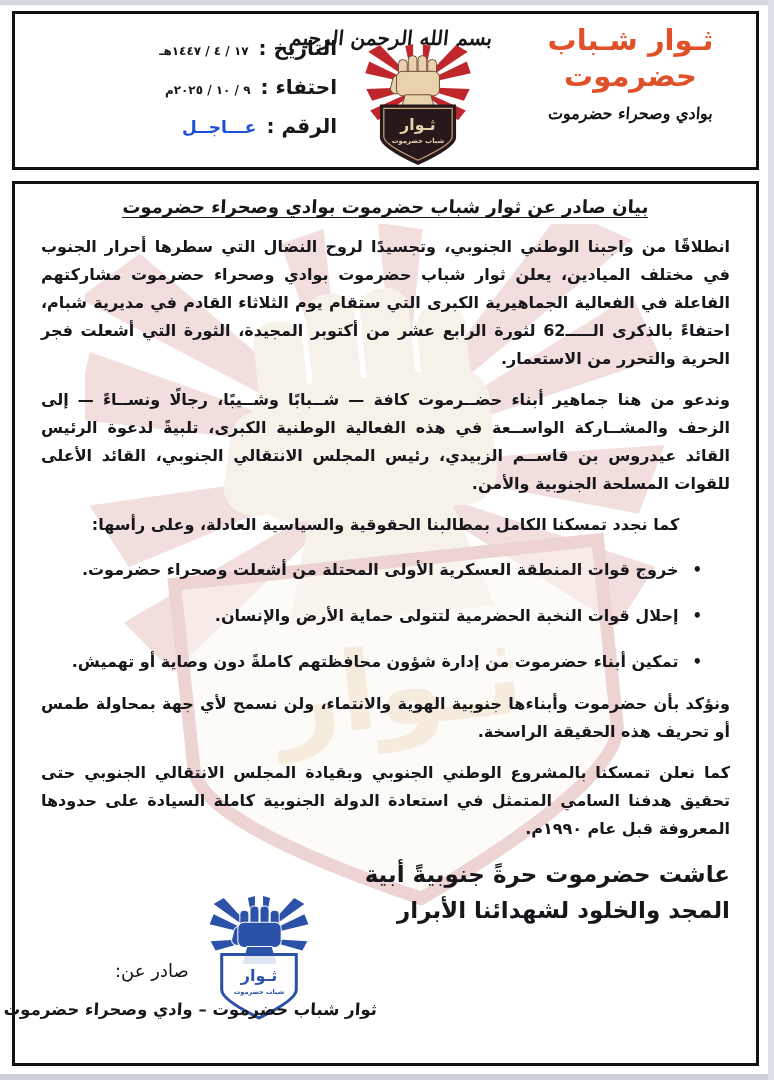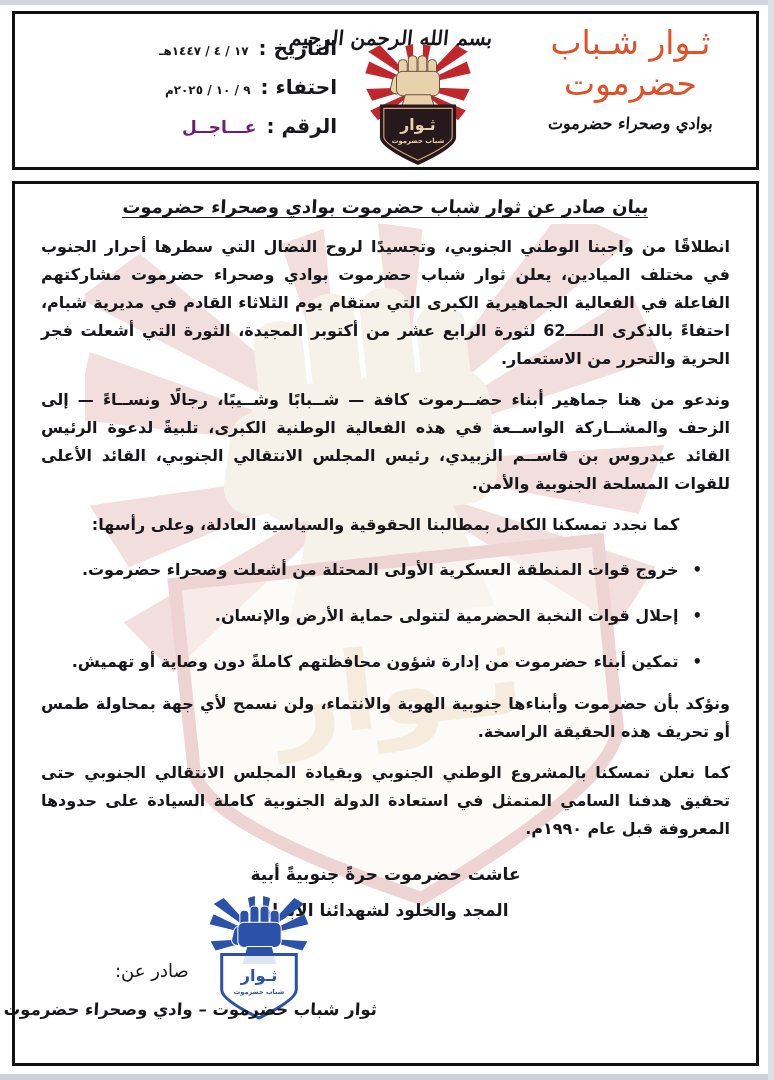--- a/index.html
+++ b/index.html
@@ -13,7 +13,7 @@
   .header-box{position:absolute;left:12px;top:11px;width:741px;height:153px;
               border:3px solid #111;background:#fff;}
   .brand{position:absolute;right:18px;top:8px;width:215px;text-align:center;}
-  .brand-main{color:#e0512a;font-weight:normal;font-size:33px;line-height:1.25;letter-spacing:-1px;}
+  .brand-main{color:#e0512a;font-weight:bold;font-size:29px;line-height:1.25;letter-spacing:-1px;}
   .brand-sub{margin-top:9px;color:#141318;font-weight:bold;font-size:16px;
              font-family:"DejaVu Serif",serif;transform:skewX(-4deg);}
   .bismillah{position:absolute;right:250px;top:12px;width:230px;text-align:center;

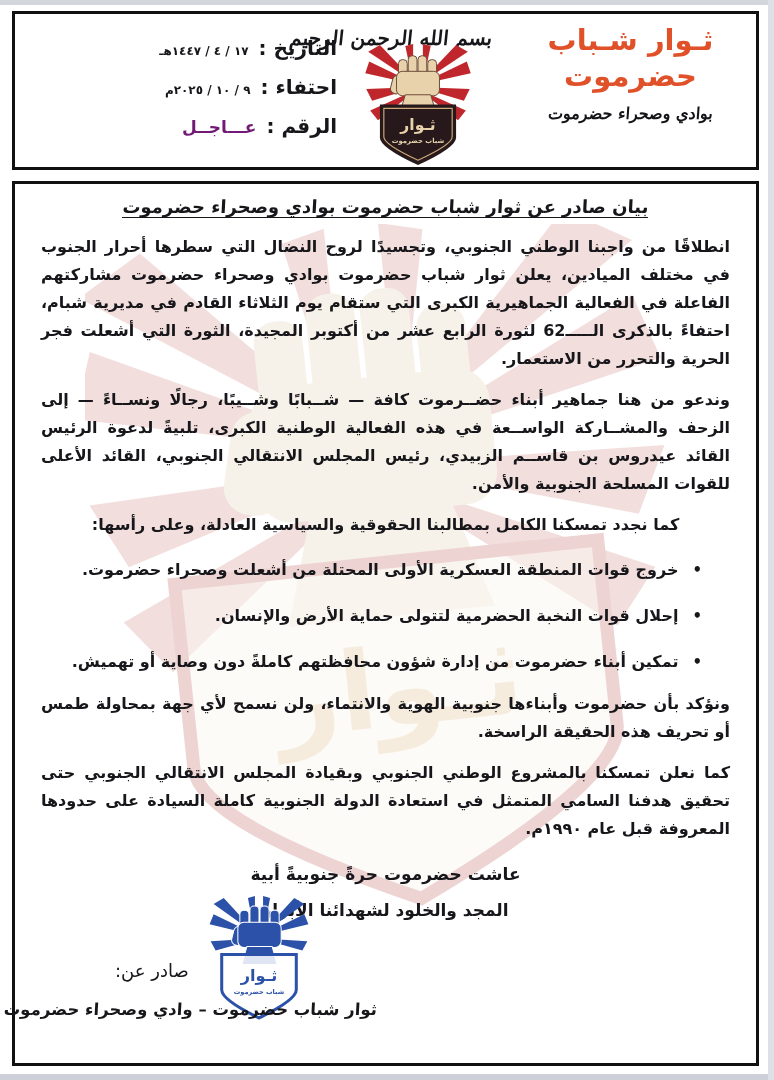--- a/index.html
+++ b/index.html
@@ -25,7 +25,7 @@
             margin-bottom:15px;gap:10px;}
   .meta-label{font-weight:bold;font-size:20px;white-space:nowrap;}
   .meta-value{font-weight:bold;font-size:12px;white-space:nowrap;letter-spacing:1px;}
-  .meta-value.urgent{color:#701a75;font-size:17px;margin-left:48px;}
+  .meta-value.urgent{color:#1d4ed8;font-size:17px;margin-left:48px;}
 
   
   .body-box{position:absolute;left:12px;top:181px;width:741px;height:879px;

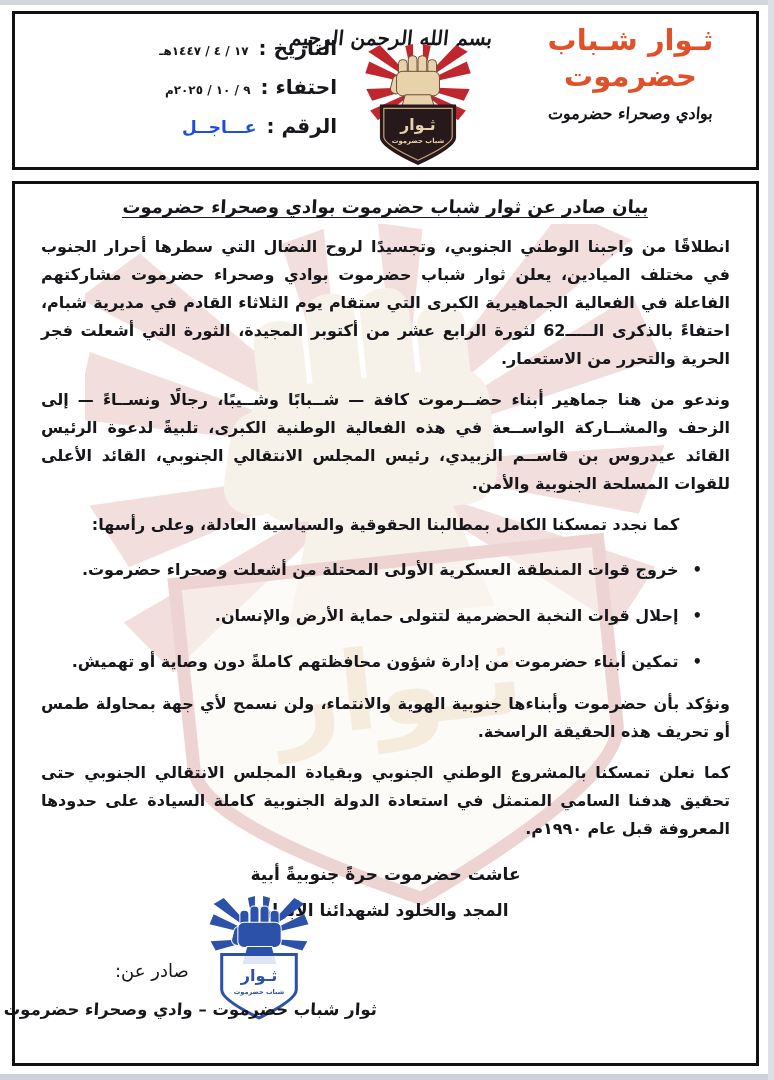--- a/index.html
+++ b/index.html
@@ -43,7 +43,7 @@
   .bullet-item{display:flex;gap:14px;align-items:flex-start;padding-right:28px;
                margin-bottom:10px;font-weight:bold;font-size:16px;line-height:36px;}
   .bullet-dot{font-size:15px;line-height:36px;}
-  .closing{text-align:center;font-weight:bold;font-size:17px;line-height:36px;}
+  .closing{font-weight:bold;font-size:23px;line-height:36px;}
 
   .signature{position:absolute;left:14px;top:706px;width:380px;height:170px;}
   .stamp{position:absolute;left:172px;top:4px;width:116px;height:128px;}

